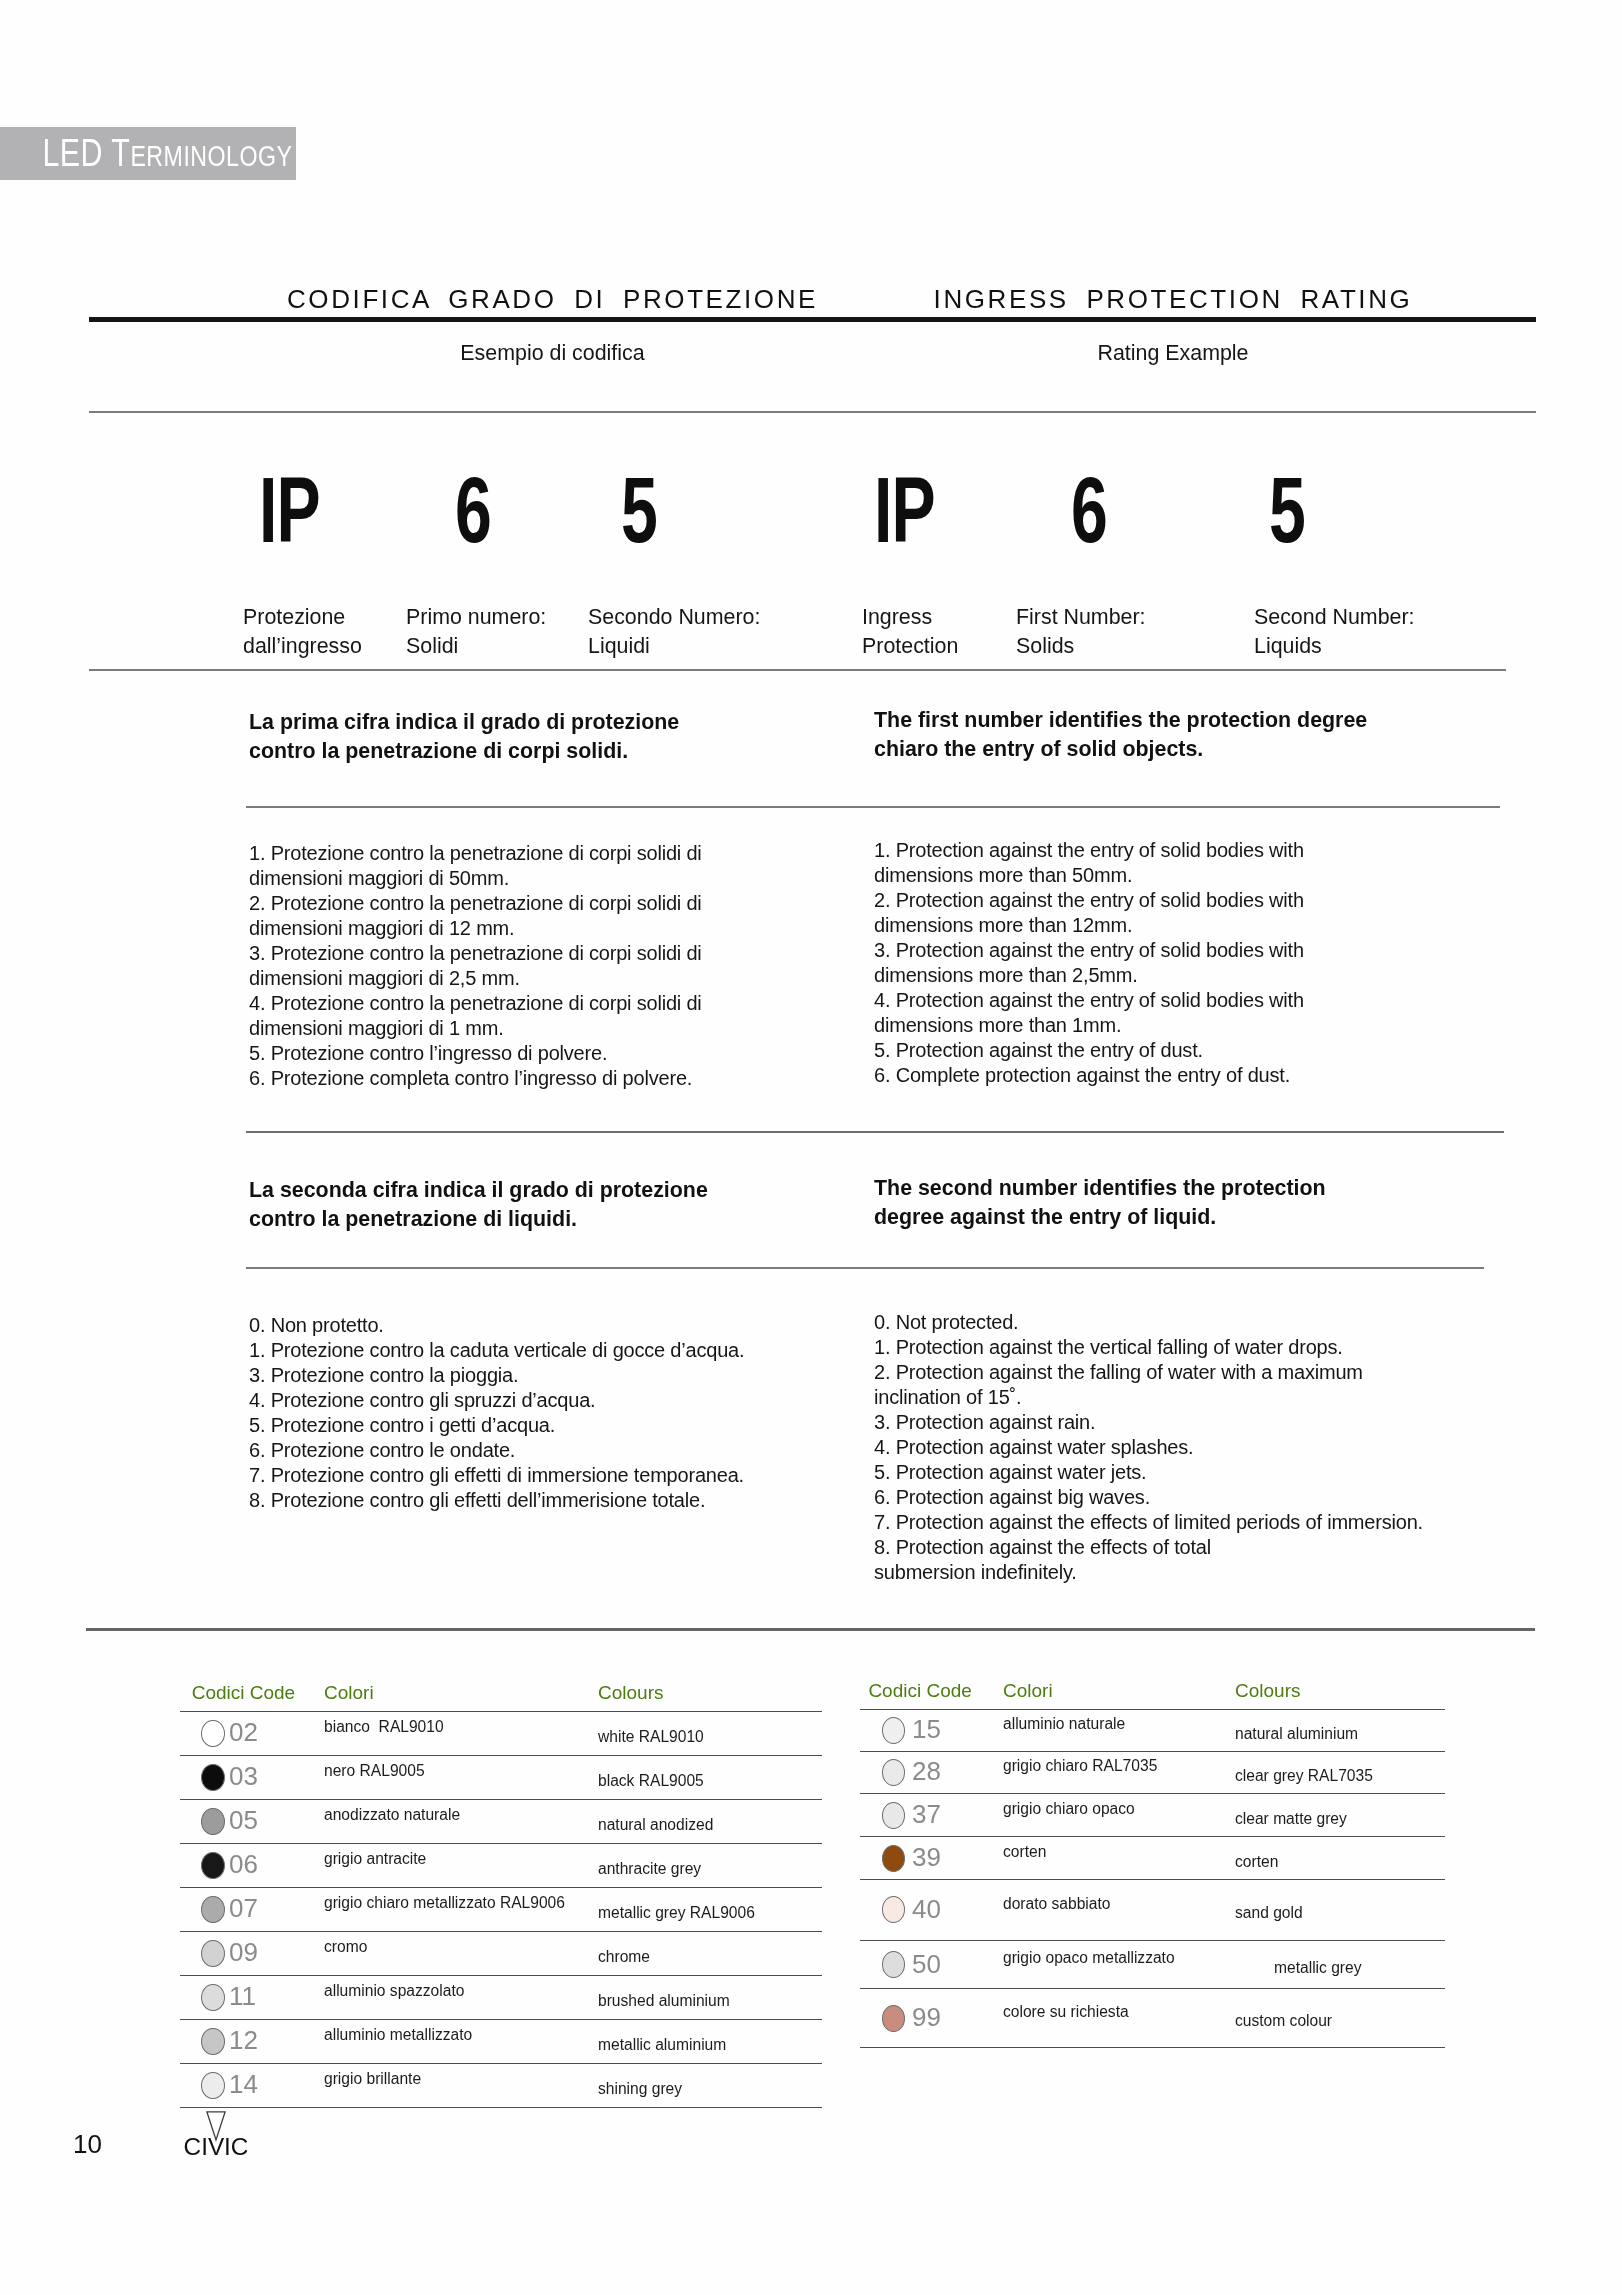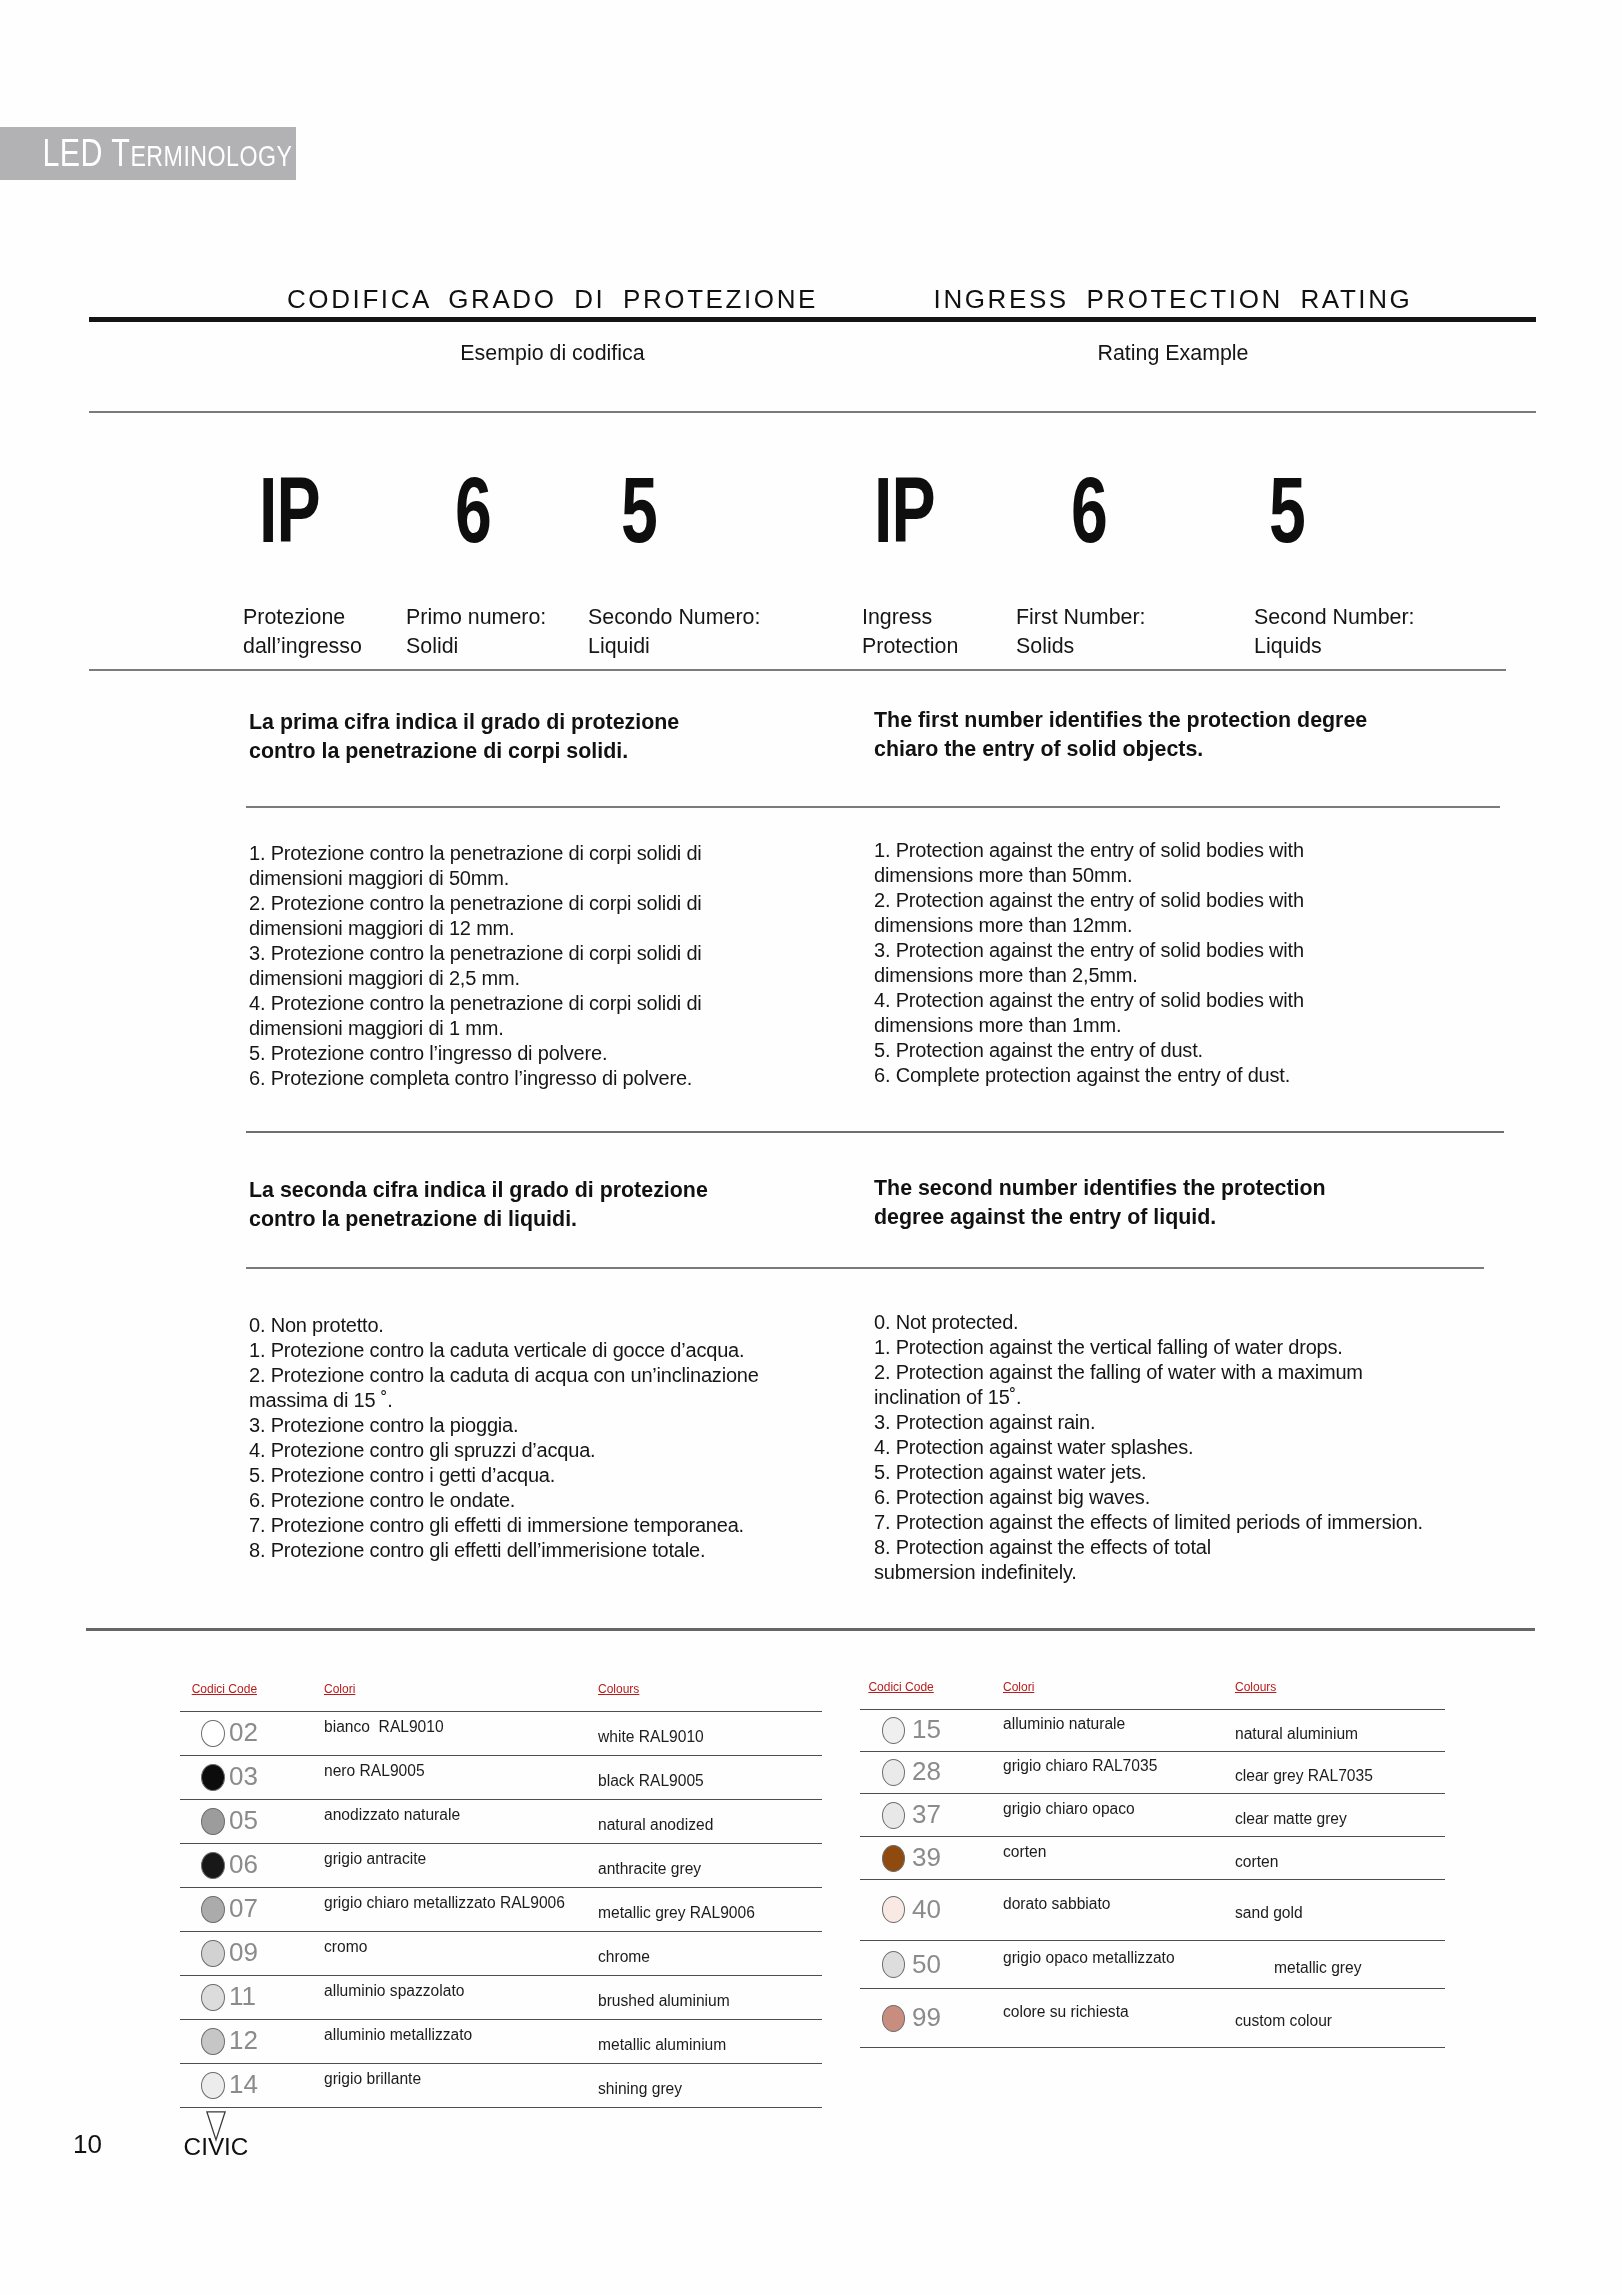--- a/index.html
+++ b/index.html
@@ -130,8 +130,6 @@
 <div class="list" style="left:249px;top:1313px;">
     <div class="li">0. Non protetto.</div>
     <div class="li">1. Protezione contro la caduta verticale di gocce d’acqua.</div>
-    <div class="li">2. Protezione contro la caduta di acqua con un’inclinazione
-massima di 15 ˚.</div>
     <div class="li">3. Protezione contro la pioggia.</div>
     <div class="li">4. Protezione contro gli spruzzi d’acqua.</div>
     <div class="li">5. Protezione contro i getti d’acqua.</div>

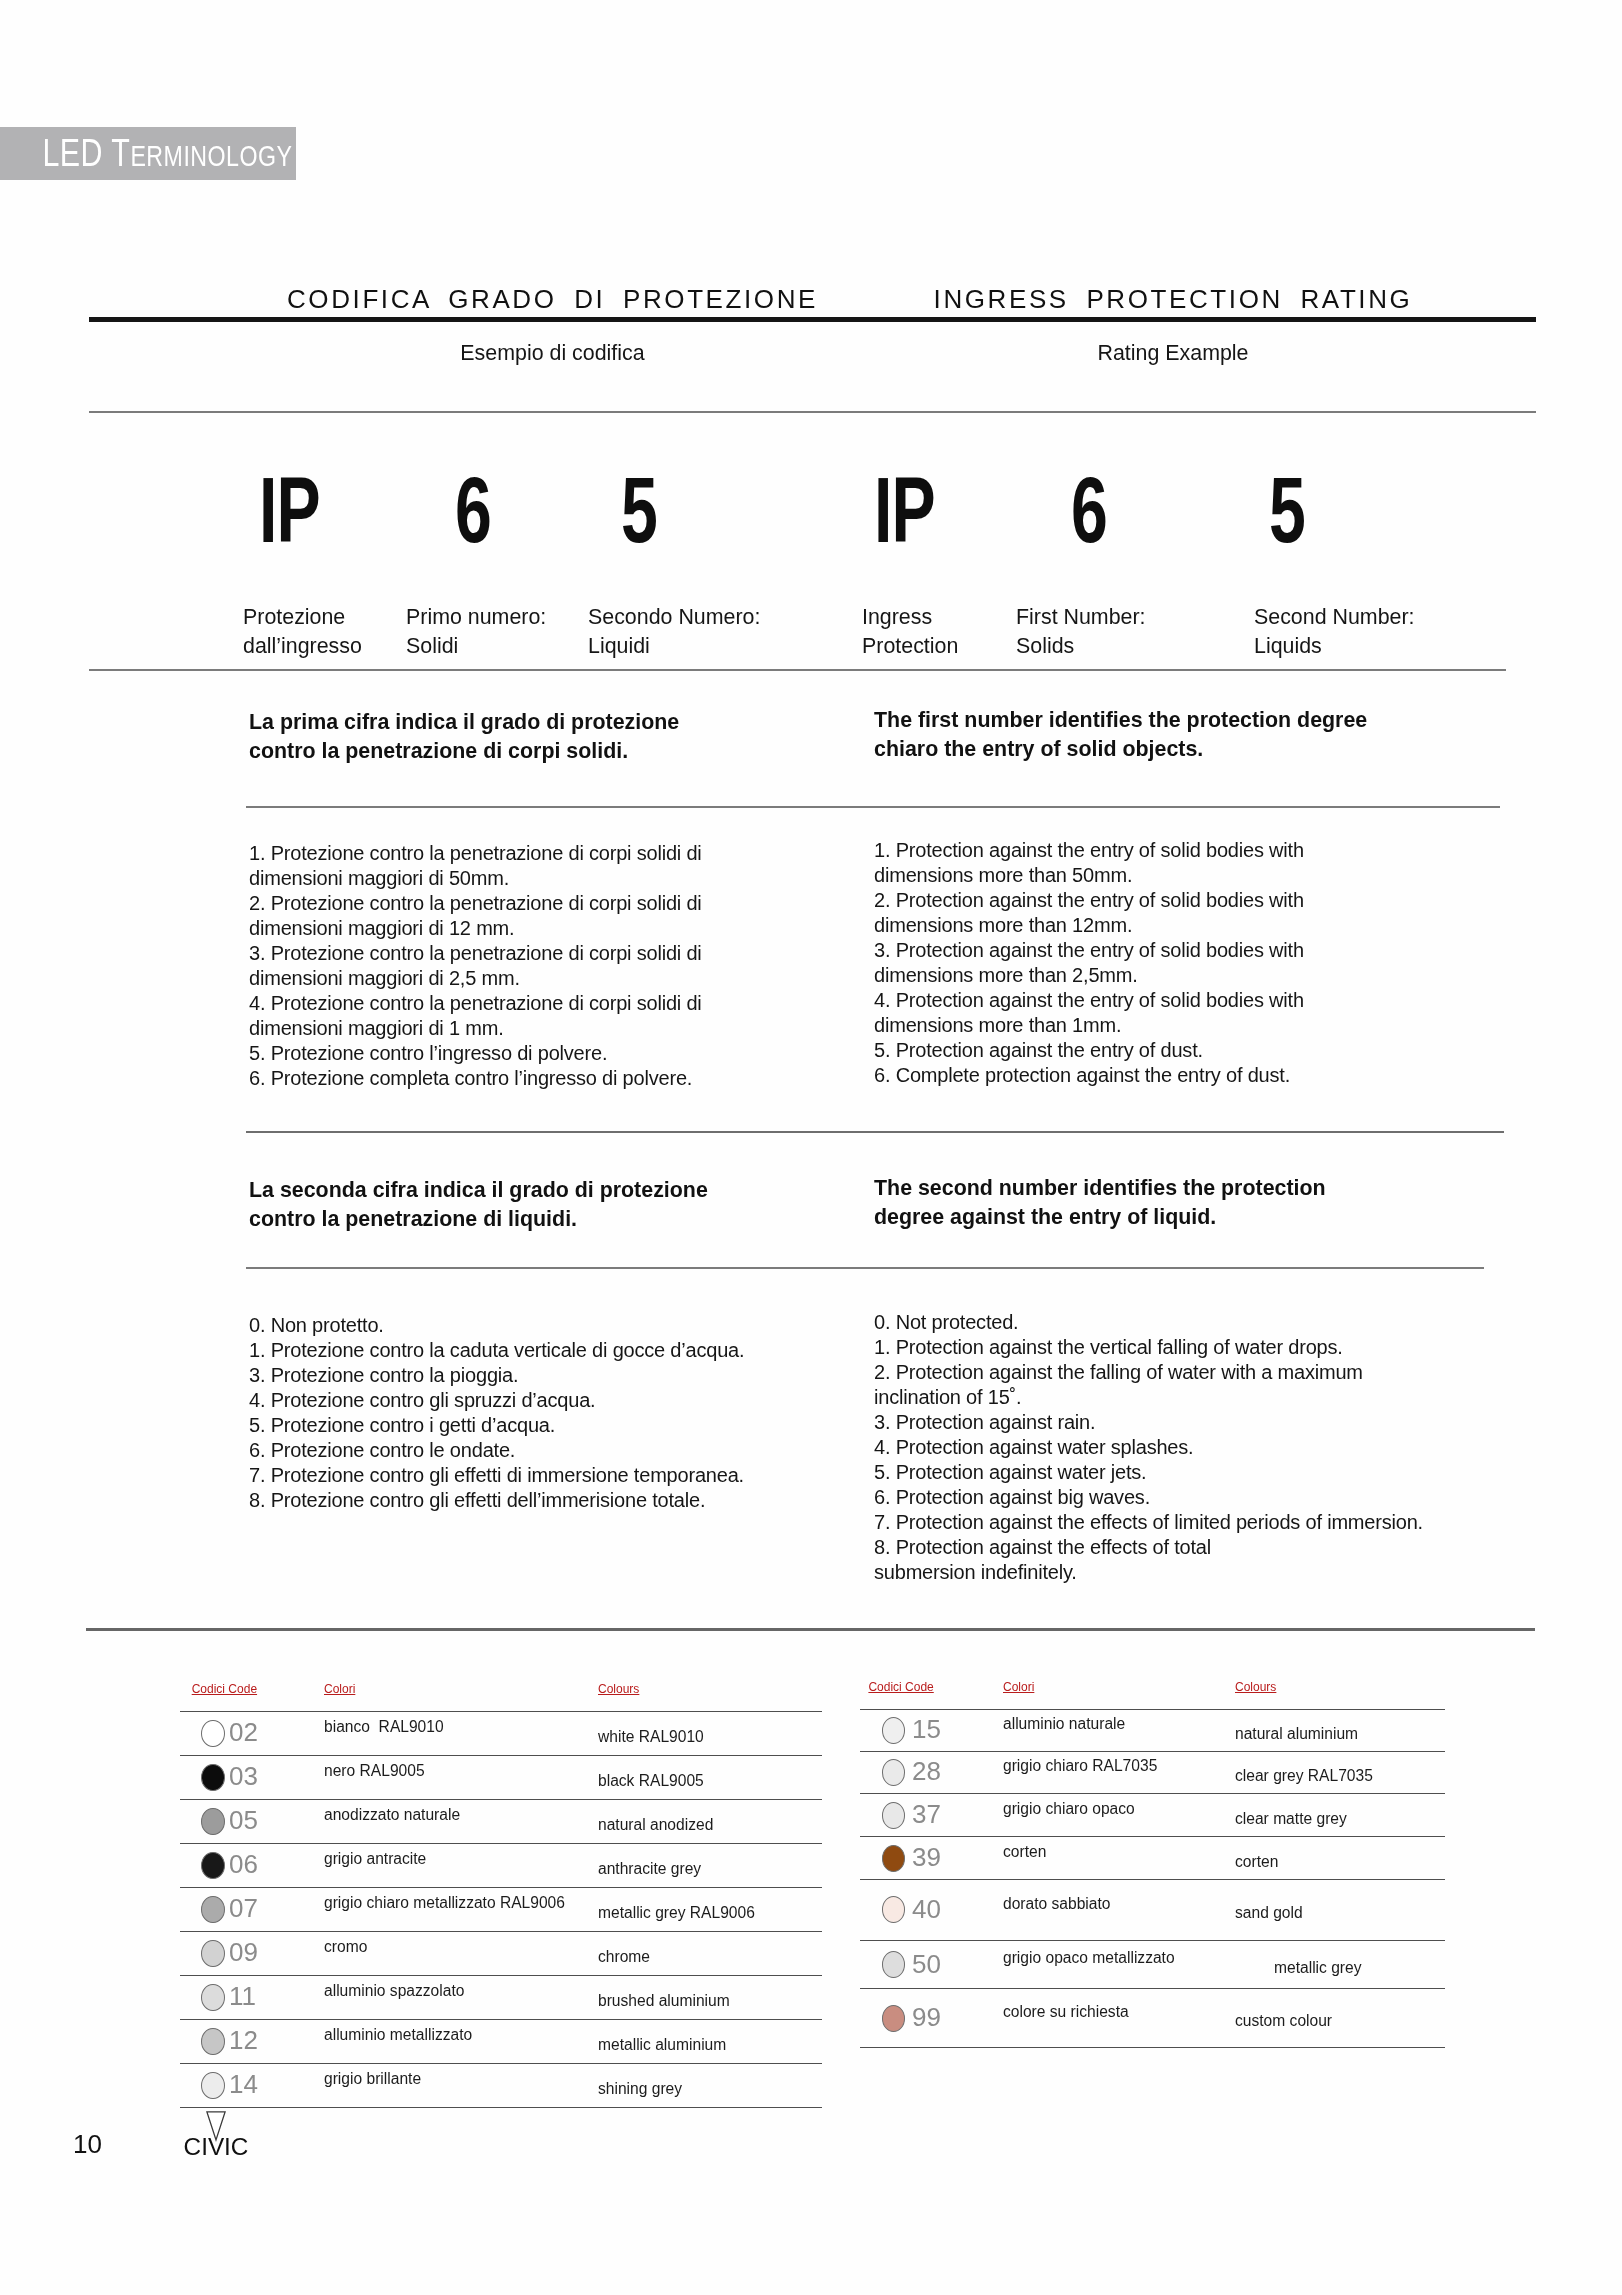--- a/index.html
+++ b/index.html
@@ -35,7 +35,7 @@
   
   .ctable{position:absolute;}
   .thead{position:relative;height:29px;}
-  .thead span{position:absolute;top:0;font-size:12px;color:#b91c1c;white-space:pre;text-decoration:underline;}
+  .thead span{position:absolute;top:0;font-size:19px;color:#4d7c0f;white-space:pre;}
   .thead-rule{position:relative;height:1.3px;background:#4e4e4e;}
   .trow{position:relative;border-bottom:1.3px solid #4e4e4e;}
   .swatch{position:absolute;width:23.4px;height:27px;border-radius:50%;

